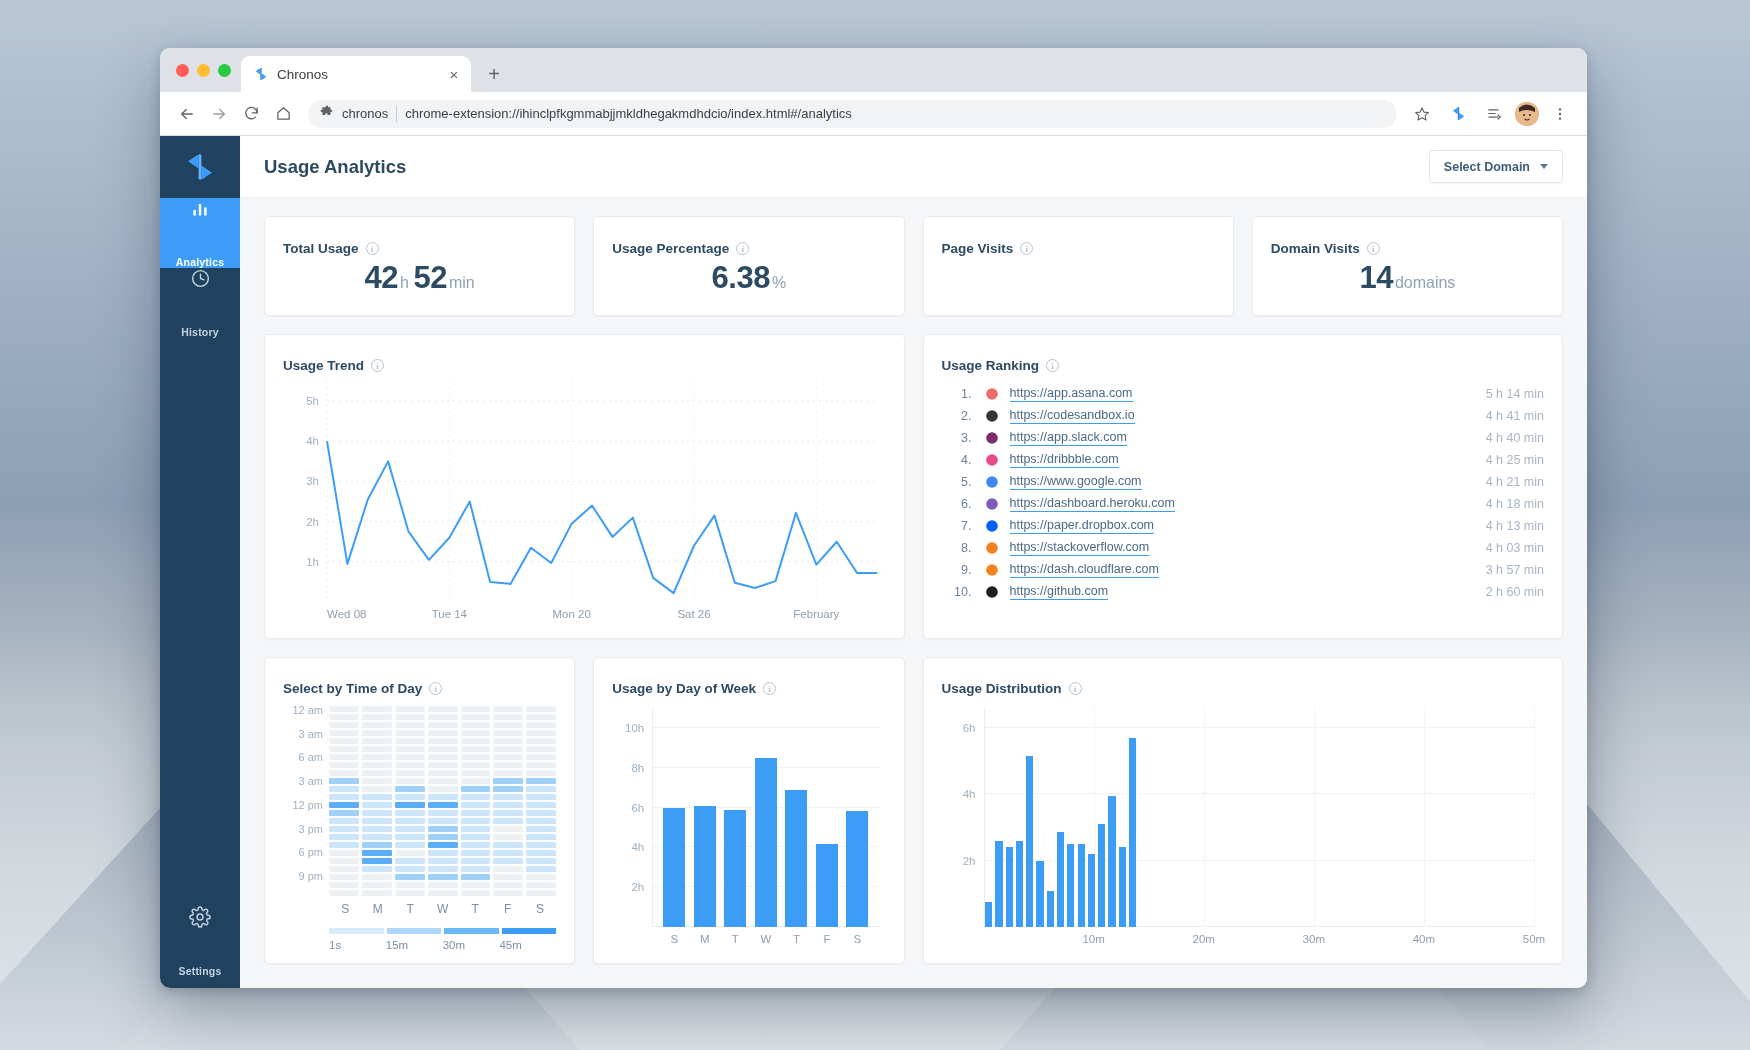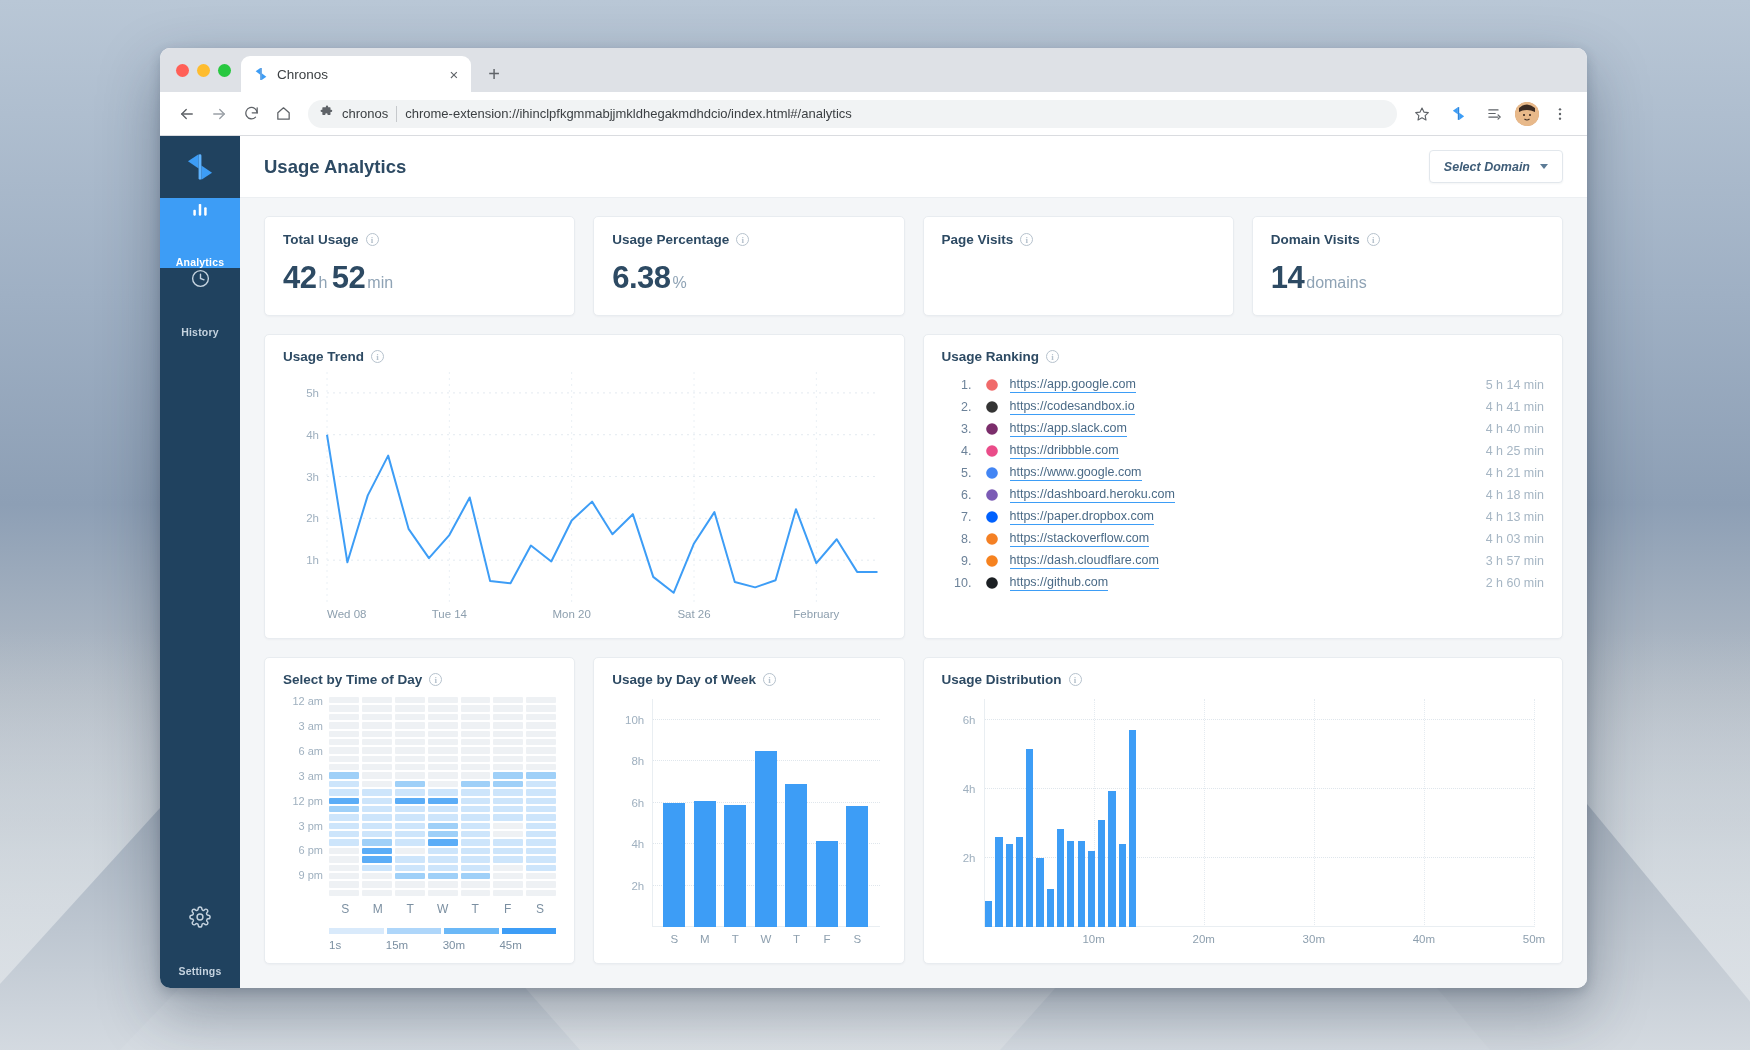--- a/index.html
+++ b/index.html
@@ -73,7 +73,7 @@
   #topbar { height: 62px; background: #fff; display: flex; align-items: center; padding: 0 24px; flex: 0 0 62px;
             border-bottom: 1px solid #eceff2; }
   #page-title { font-size: 18.5px; font-weight: bold; color: #2d4a63; }
-  .topbar-right { margin-left: auto; display: flex; align-items: center; gap: 10px; font-style: italic; }
+  .topbar-right { margin-left: auto; display: flex; align-items: center; gap: 10px; }
   .ctl-btn {
     height: 33px; background: #fff; border: 1px solid #e2e7ec; border-radius: 4px;
     display: flex; align-items: center; gap: 10px; padding: 0 14px;

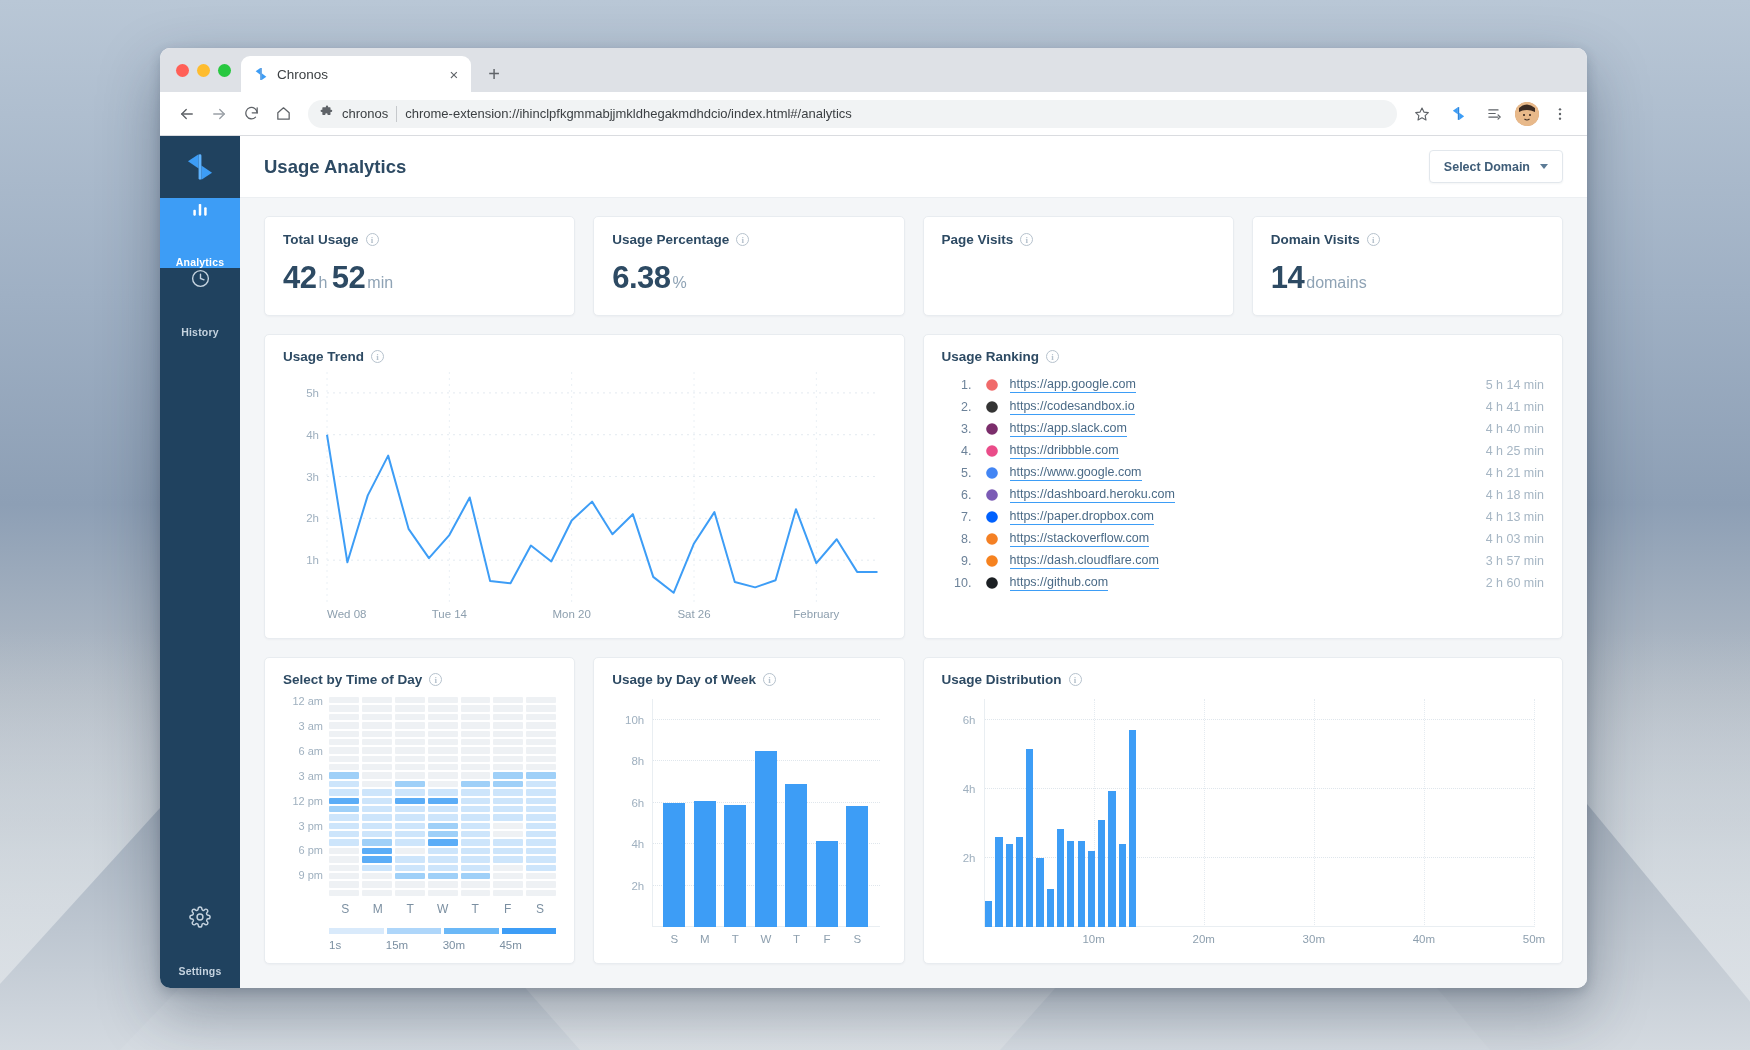--- a/index.html
+++ b/index.html
@@ -86,7 +86,7 @@
 
   #grid { flex: 1; padding: 18px 24px 24px 24px; display: flex; flex-direction: column; gap: 18px; min-height: 0; }
   .card { background: #fff; border: 1px solid #e8ecf0; border-radius: 5px; box-shadow: 0 1px 2px rgba(40,60,80,.04); }
-  .card-title { font-size: 13.5px; font-weight: bold; color: #2d4a63; display: flex; align-items: center; gap: 7px; }
+  .card-title { font-size: 13.5px; font-weight: bold; color: #2d4a63; display: flex; align-items: center; gap: 7px; margin-top: 9px; }
   .info-i { width: 13px; height: 13px; border: 1.3px solid #b6c2cd; border-radius: 50%; color: #b6c2cd;
             font-size: 9px; display: inline-flex; align-items: center; justify-content: center;
             font-family: "Liberation Serif", serif; font-weight: bold; }

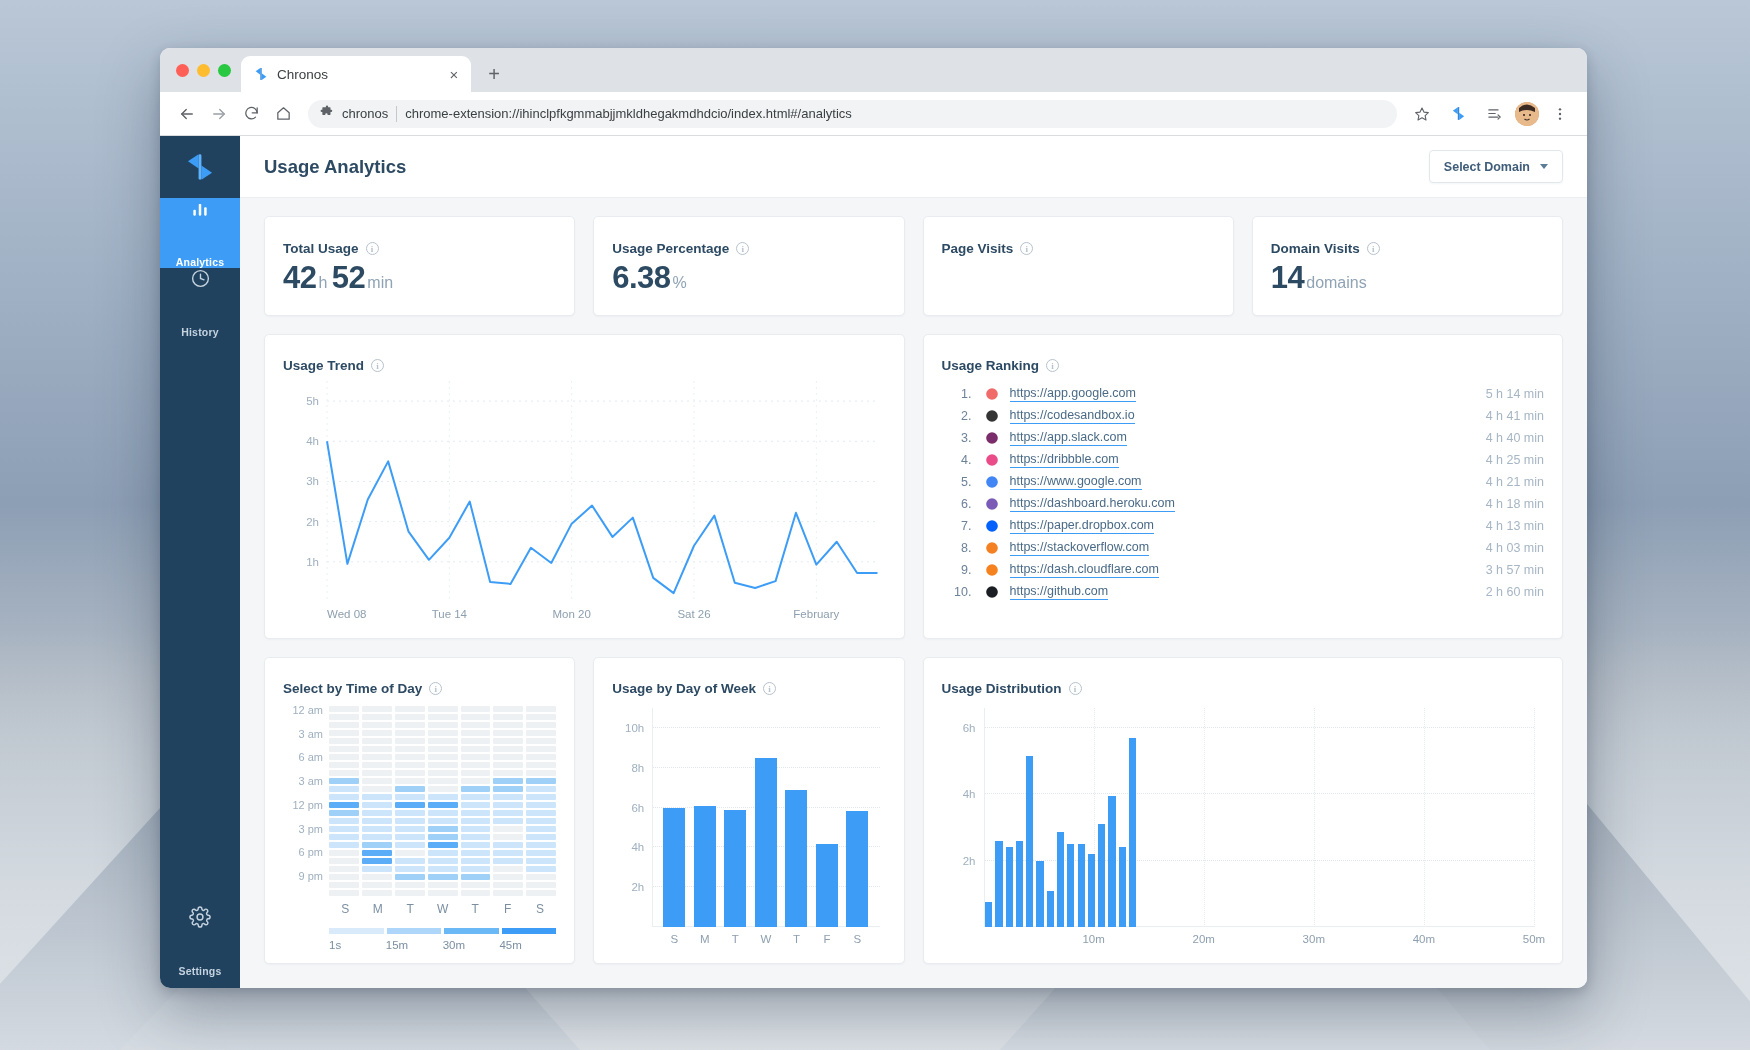--- a/index.html
+++ b/index.html
@@ -94,7 +94,7 @@
   
   .stat-row { display: flex; gap: 18px; flex: 0 0 100px; }
   .stat-card { flex: 1; padding: 15px 18px; display: flex; flex-direction: column; }
-  .stat-val { margin-top: auto; text-align: left; color: #2d4a63; padding-bottom: 4px; }
+  .stat-val { margin-top: auto; text-align: center; color: #2d4a63; padding-bottom: 4px; }
   .stat-num { font-size: 31px; font-weight: bold; letter-spacing: -.5px; }
   .stat-unit { font-size: 16px; color: #8fa3b5; font-weight: normal; margin-left: 2px; }
 

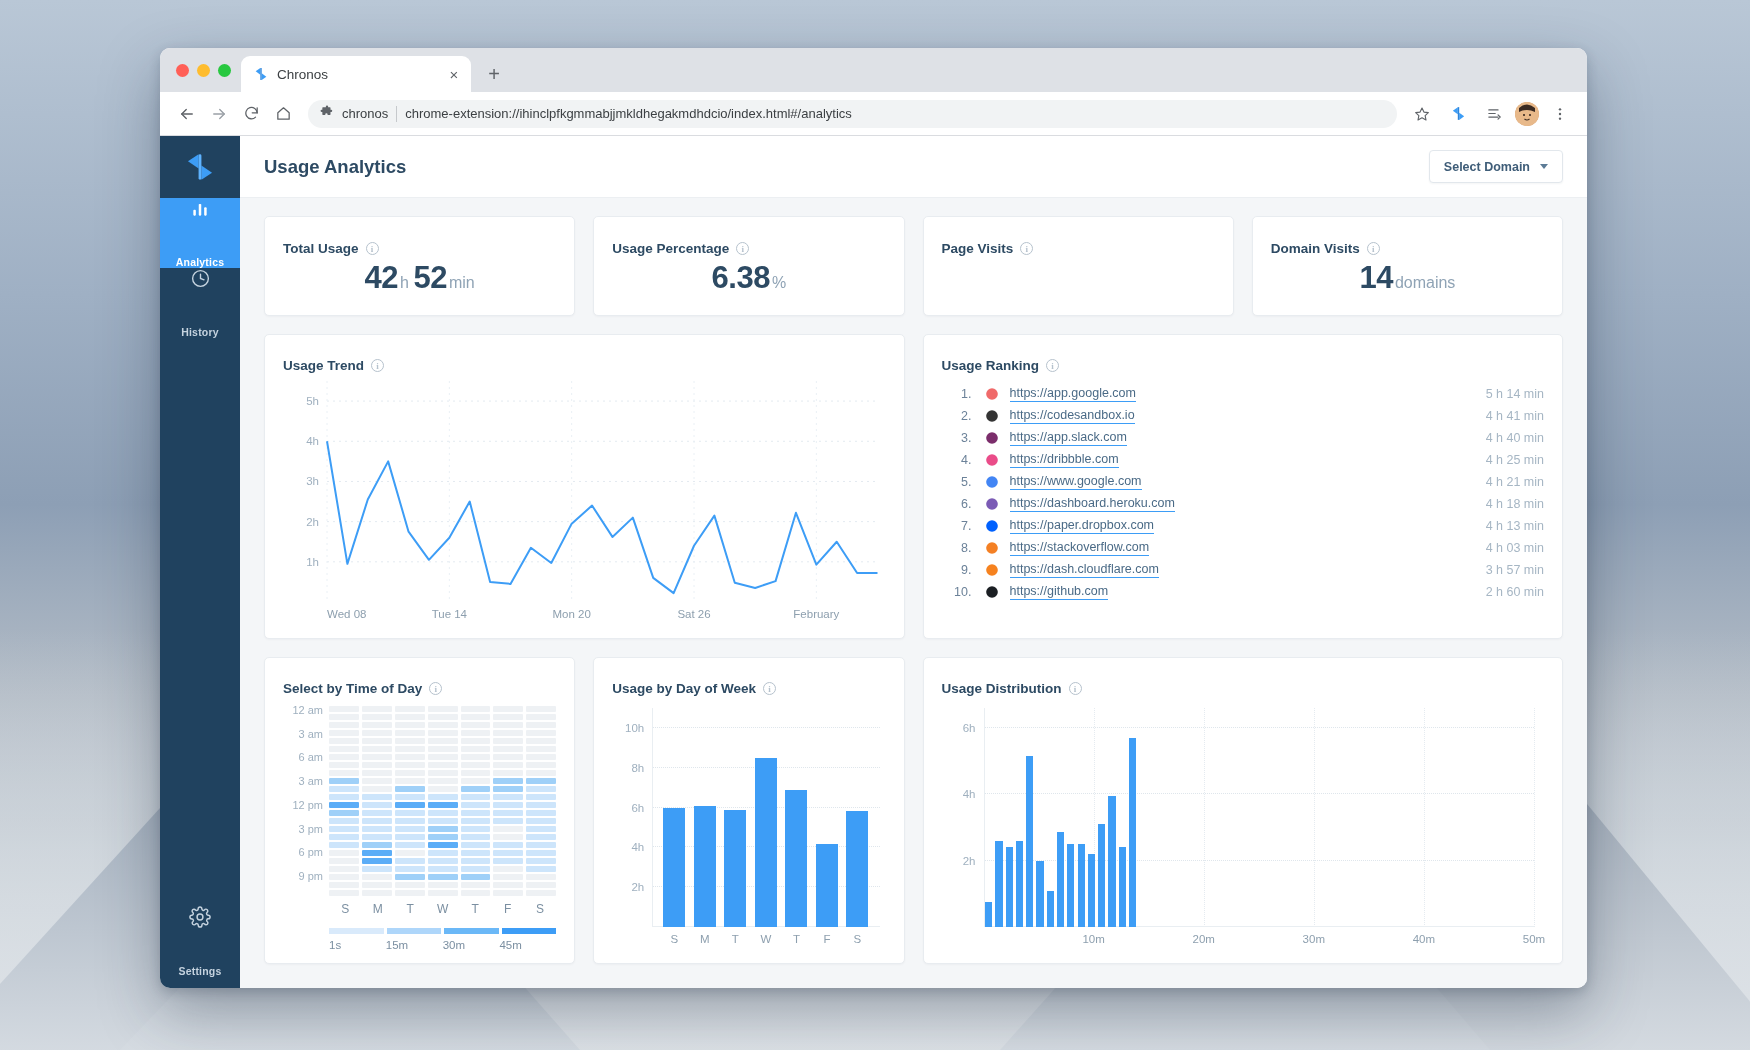--- a/index.html
+++ b/index.html
@@ -383,7 +383,7 @@
                       <circle cx="12" cy="12" r="10" fill="#f06a6a"></circle>
                     </svg>
                   </span>
-                  <span class="rank-url">https://app.google.com</span>
+                  <span class="rank-url">https://app.asana.com</span>
                   <span class="rank-time">5 h 14 min</span>
                 </div>
                 <div class="rank-row">

